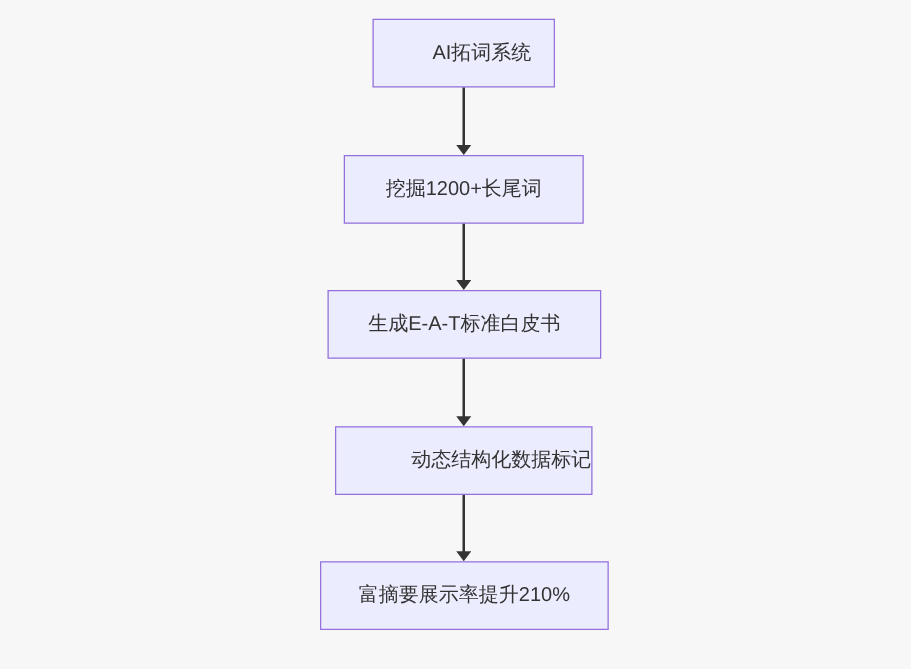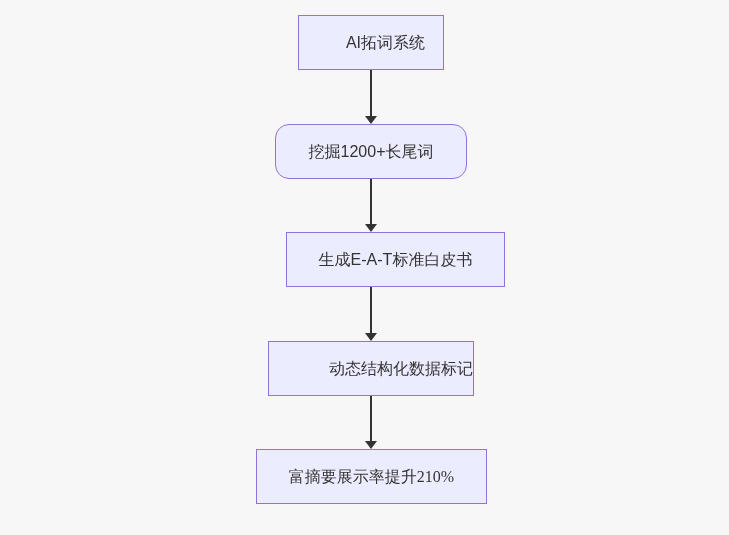--- a/index.html
+++ b/index.html
@@ -38,7 +38,7 @@
     white-space: nowrap;
   }
   .node-1 { left: 298px; top: 15px;  width: 146px; padding-left: 29px; }
-  .node-2 { left: 275px; top: 124px; width: 192px; border-radius: 14px; }
+  .node-2 { left: 275px; top: 124px; width: 192px; }
   .node-3 { left: 262px; top: 232px; width: 219px; margin-left: 24px; }
   .node-4 { left: 268px; top: 341px; width: 206px; justify-content: flex-end; }
   .node-5 { left: 256px; top: 449px; width: 231px; font-family: Liberation Serif, serif; }

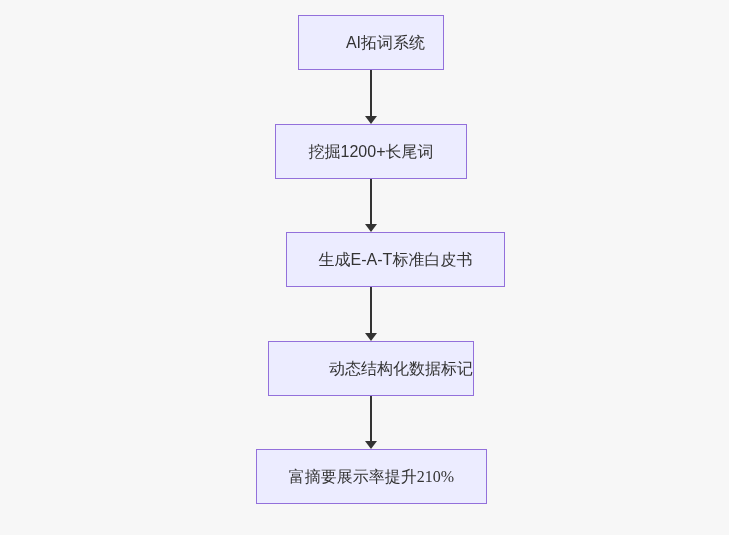--- a/index.html
+++ b/index.html
@@ -39,7 +39,7 @@
   }
   .node-1 { left: 298px; top: 15px;  width: 146px; padding-left: 29px; }
   .node-2 { left: 275px; top: 124px; width: 192px; }
-  .node-3 { left: 262px; top: 232px; width: 219px; margin-left: 24px; }
+  .node-3 { left: 262px; top: 232px; width: 219px; }
   .node-4 { left: 268px; top: 341px; width: 206px; justify-content: flex-end; }
   .node-5 { left: 256px; top: 449px; width: 231px; font-family: Liberation Serif, serif; }
 

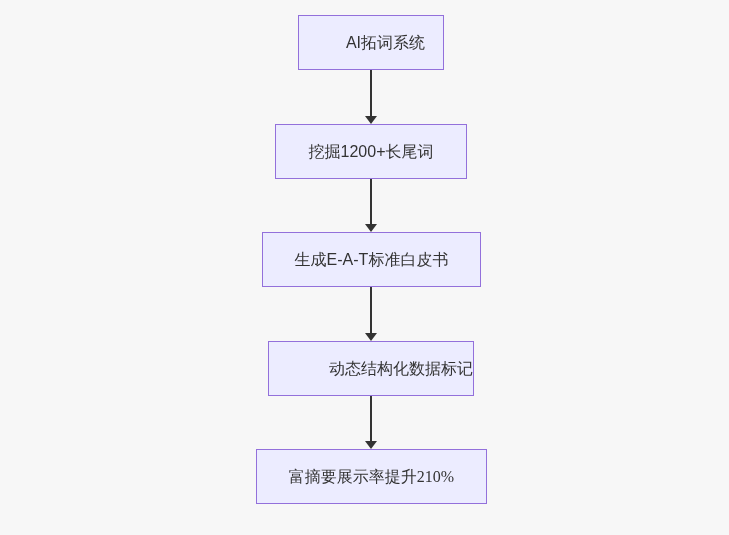--- a/index.html
+++ b/index.html
@@ -41,7 +41,7 @@
   .node-2 { left: 275px; top: 124px; width: 192px; }
   .node-3 { left: 262px; top: 232px; width: 219px; }
   .node-4 { left: 268px; top: 341px; width: 206px; justify-content: flex-end; }
-  .node-5 { left: 256px; top: 449px; width: 231px; font-family: Liberation Serif, serif; }
+  .node-5 { left: 256px; top: 449px; width: 231px; }
 
   .arrow {
     position: absolute;

